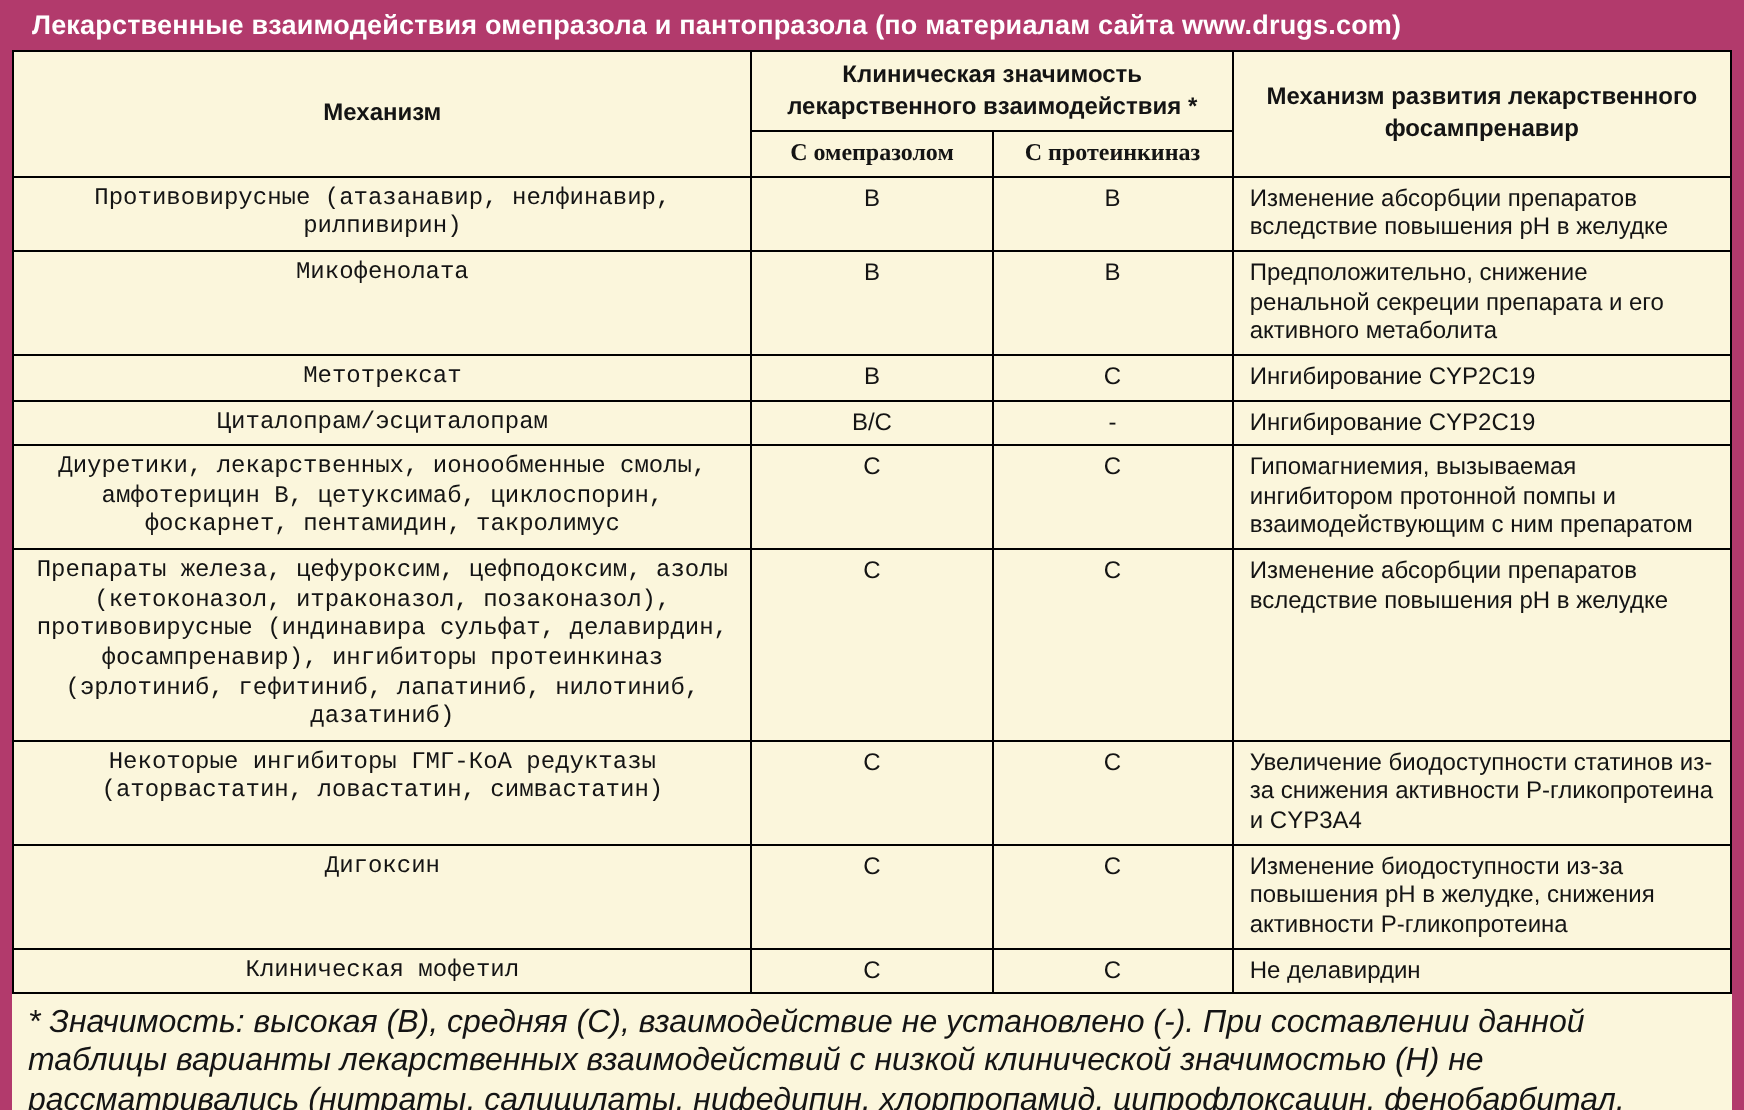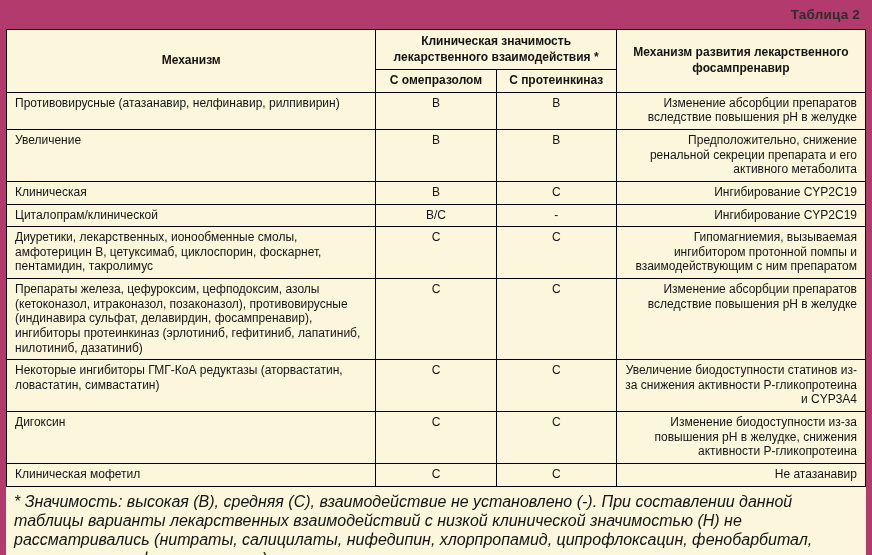--- a/index.html
+++ b/index.html
@@ -86,6 +86,7 @@
 <div class="page">
   <div class="top-band">
     <div class="table-label">Таблица 2</div>
+    <div class="page-title">Лекарственные взаимодействия омепразола и пантопразола (по материалам сайта www.drugs.com)</div>
   </div>
 
   <div class="content">

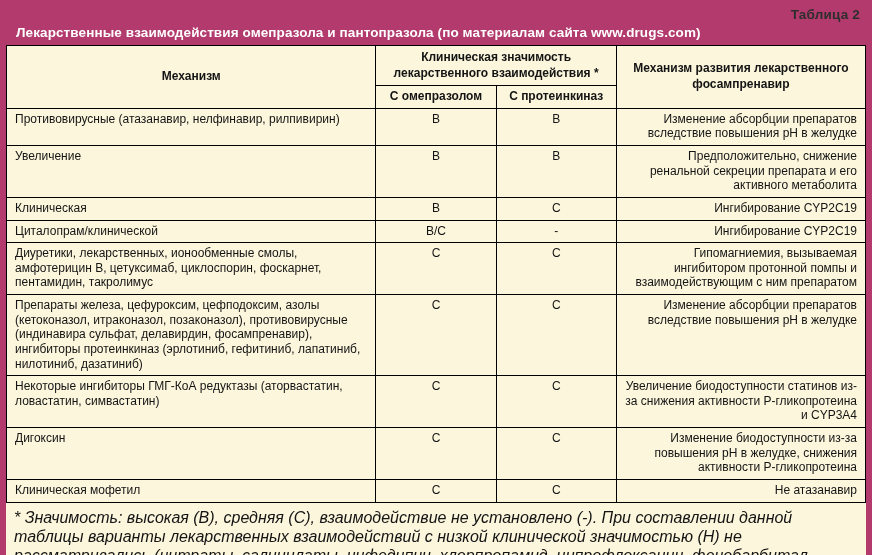--- a/index.html
+++ b/index.html
@@ -85,7 +85,6 @@
 
 <div class="page">
   <div class="top-band">
-    <div class="table-label">Таблица 2</div>
     <div class="page-title">Лекарственные взаимодействия омепразола и пантопразола (по материалам сайта www.drugs.com)</div>
   </div>
 

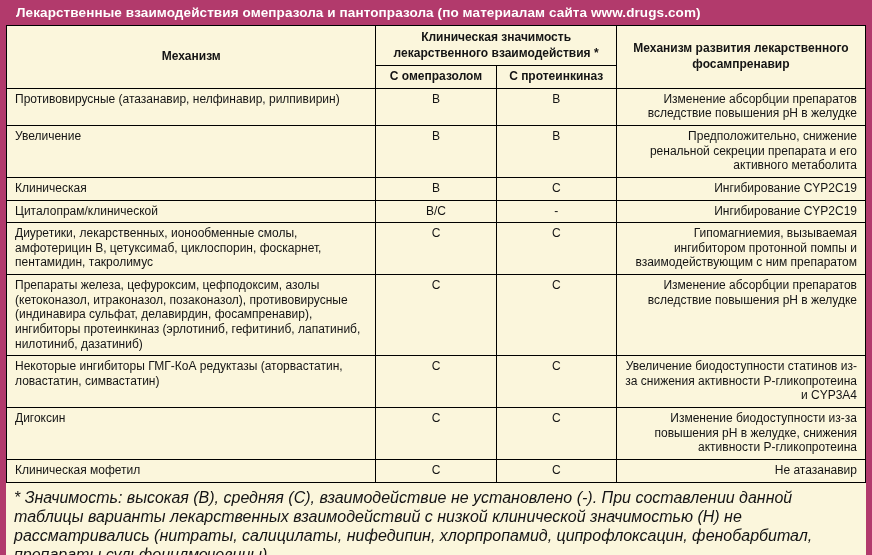--- a/index.html
+++ b/index.html
@@ -70,7 +70,7 @@
   .col-omep  { width: 14%; }
   .col-pant  { width: 14%; }
   .col-mech  { width: 29%; }
-  tr.subhead th { padding: 3px 4px; }
+  tr.subhead th { padding: 3px 4px; font-family: Liberation Serif, serif; }
   .footnote {
     flex: 1 1 auto;
     font-style: italic;

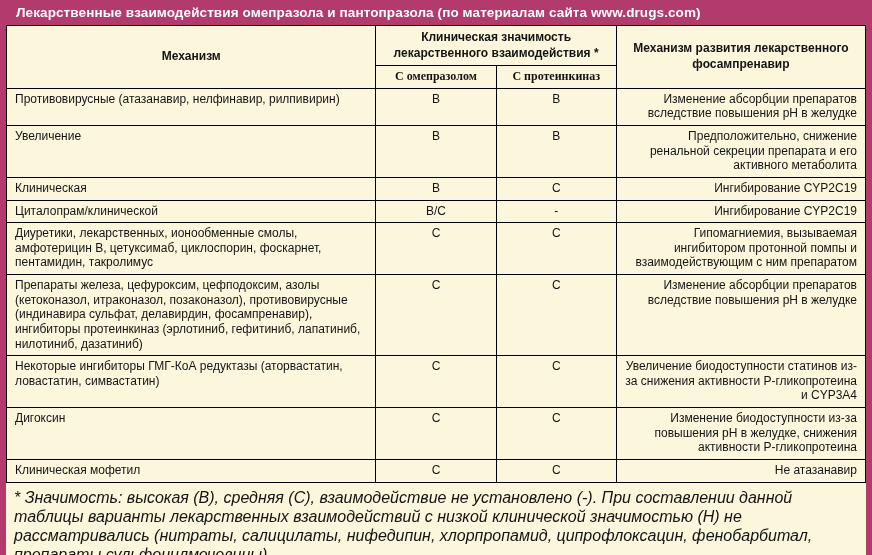--- a/index.html
+++ b/index.html
@@ -63,7 +63,7 @@
     padding: 3px 8px 4px 8px;
     line-height: 1.22;
   }
-  td.cell-drugs { text-align: left; }
+  td.cell-drugs { text-align: center; font-family: Liberation Mono, monospace; }
   td.cell-val { text-align: center; }
   td.cell-mech { text-align: right; }
   .col-drugs { width: 43%; }

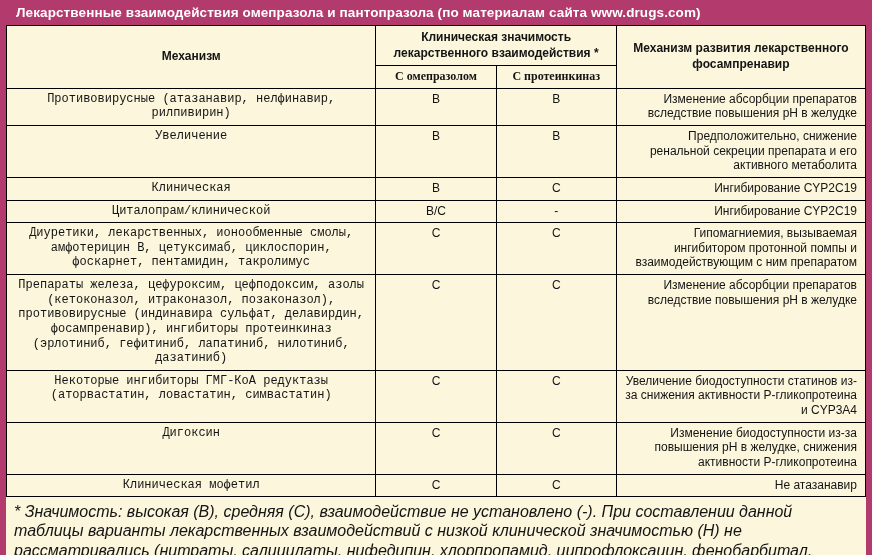--- a/index.html
+++ b/index.html
@@ -65,7 +65,7 @@
   }
   td.cell-drugs { text-align: center; font-family: Liberation Mono, monospace; }
   td.cell-val { text-align: center; }
-  td.cell-mech { text-align: right; }
+  td.cell-mech { text-align: left; }
   .col-drugs { width: 43%; }
   .col-omep  { width: 14%; }
   .col-pant  { width: 14%; }

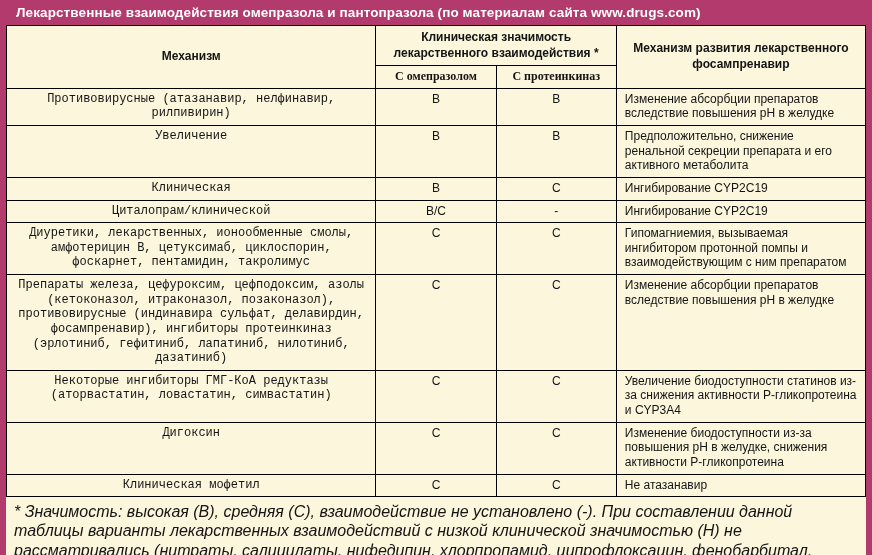--- a/index.html
+++ b/index.html
@@ -116,7 +116,7 @@
   </tr>
 
   <tr>
-    <td class="cell-drugs">Увеличение</td>
+    <td class="cell-drugs">Микофенолата</td>
     <td class="cell-val">В</td>
     <td class="cell-val">В</td>
     <td class="cell-mech">Предположительно, снижение ренальной секреции препарата и его активного метаболита</td>

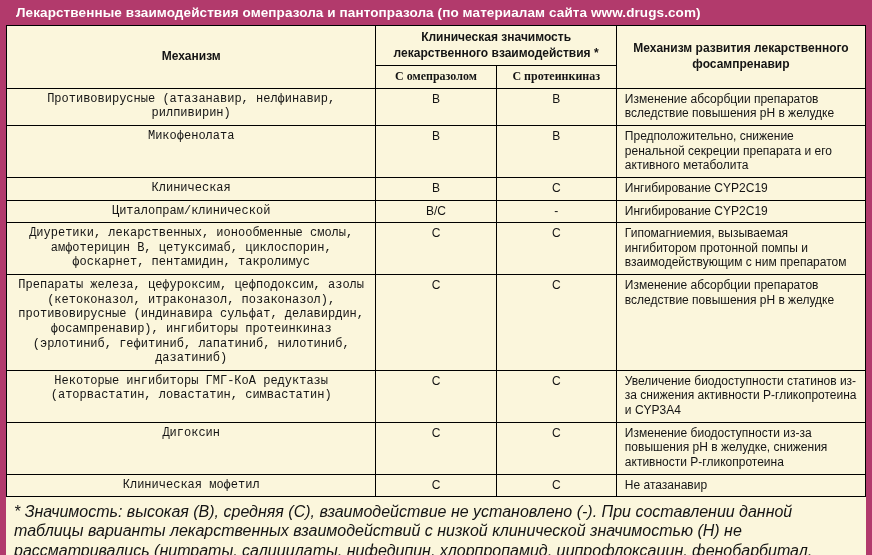--- a/index.html
+++ b/index.html
@@ -123,7 +123,7 @@
   </tr>
 
   <tr>
-    <td class="cell-drugs">Клиническая</td>
+    <td class="cell-drugs">Метотрексат</td>
     <td class="cell-val">В</td>
     <td class="cell-val">С</td>
     <td class="cell-mech">Ингибирование CYP2C19</td>

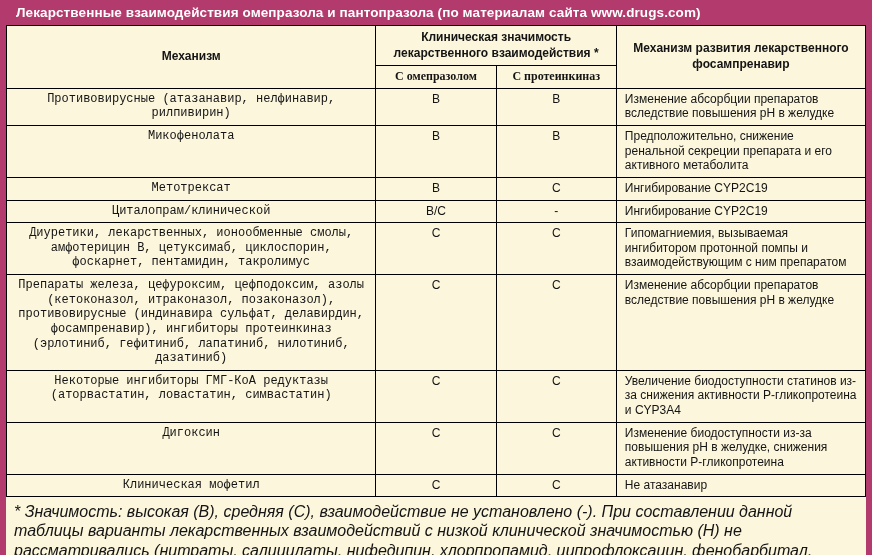--- a/index.html
+++ b/index.html
@@ -130,7 +130,7 @@
   </tr>
 
   <tr>
-    <td class="cell-drugs">Циталопрам/клинической</td>
+    <td class="cell-drugs">Циталопрам/эсциталопрам</td>
     <td class="cell-val">В/С</td>
     <td class="cell-val">-</td>
     <td class="cell-mech">Ингибирование CYP2C19</td>

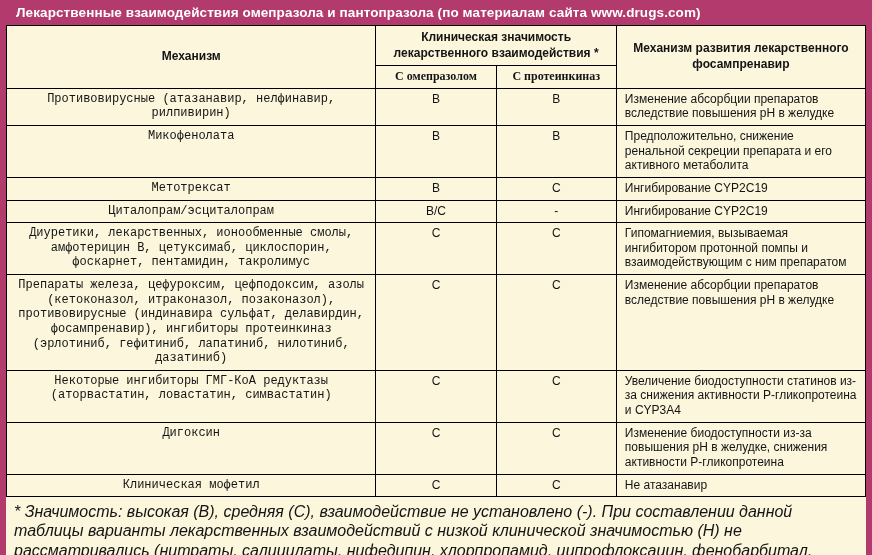--- a/index.html
+++ b/index.html
@@ -168,7 +168,7 @@
     <td class="cell-drugs">Клиническая мофетил</td>
     <td class="cell-val">С</td>
     <td class="cell-val">С</td>
-    <td class="cell-mech">Не атазанавир</td>
+    <td class="cell-mech">Не делавирдин</td>
   </tr>
 </tbody>
     </table>

